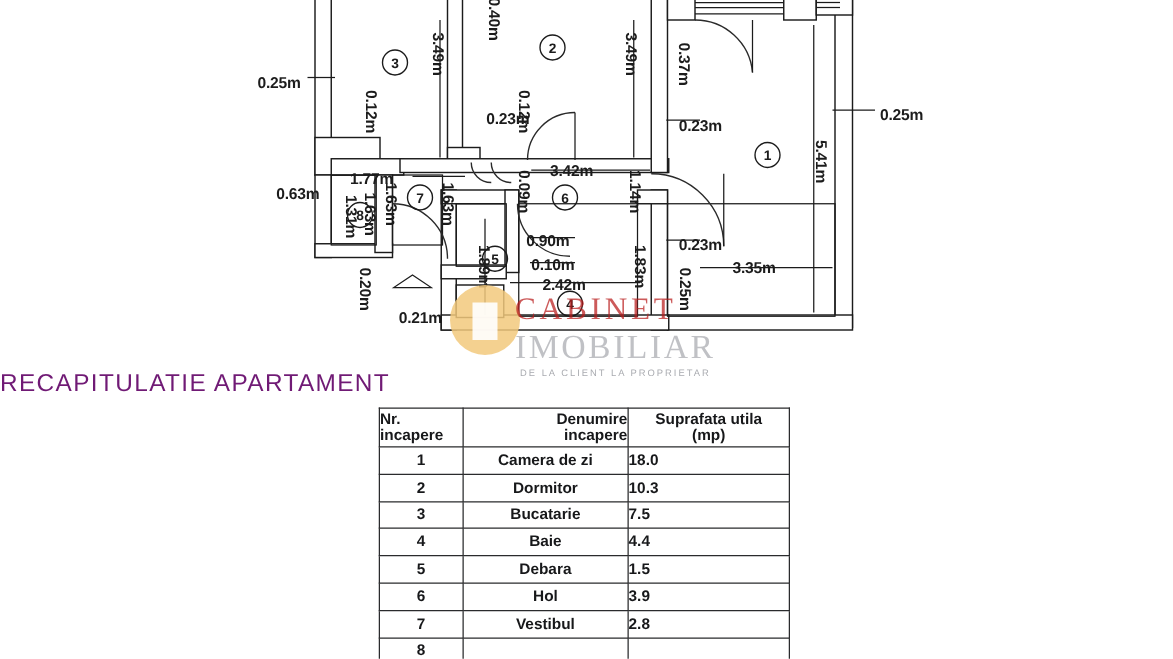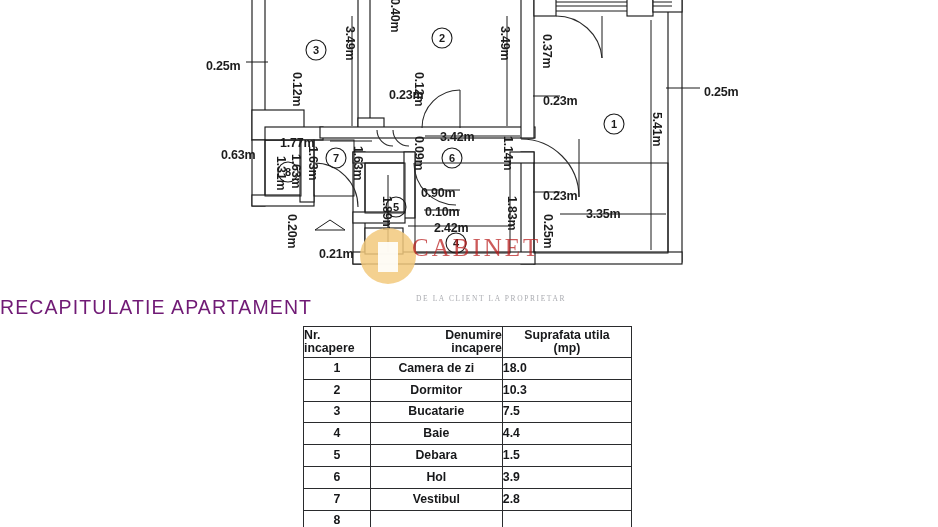--- a/index.html
+++ b/index.html
@@ -251,6 +251,7 @@
     <div class="wmdisk"></div>
     <div class="wmbar"></div>
     <div class="wmmain">CABINET</div>
+    <div class="wmsub">IMOBILIAR</div>
     <div class="wmtag">DE LA CLIENT LA PROPRIETAR</div>
   </div>
 

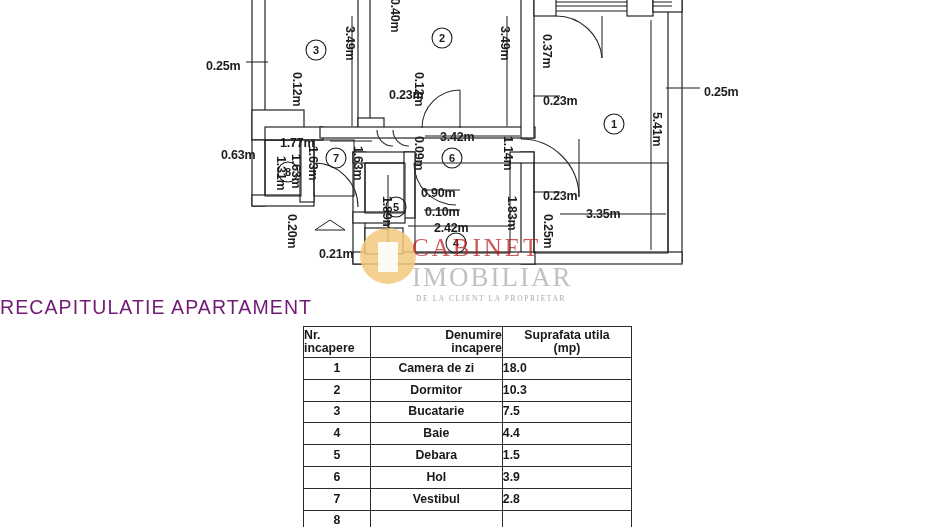--- a/index.html
+++ b/index.html
@@ -55,7 +55,7 @@
   }
   #wm .wmtag{
     position:absolute;left:56px;top:72px;
-    font-family:Liberation Serif, serif;font-size:7.5px;letter-spacing:1.6px;
+    font-family:Liberation Sans, sans-serif;font-size:7.5px;letter-spacing:1.6px;
     color:#9a9ca2;opacity:.85;white-space:nowrap;
   }
 

